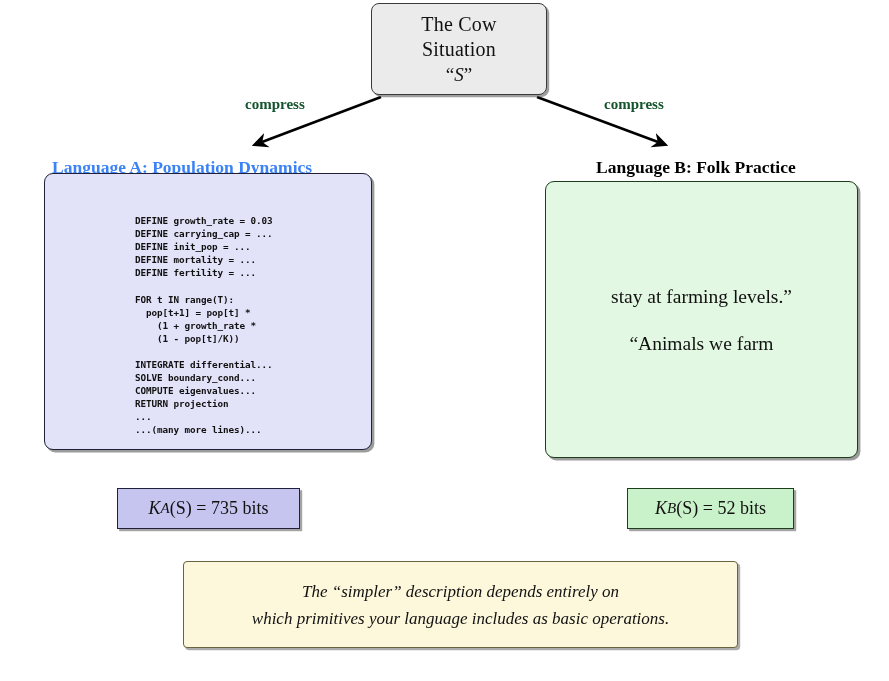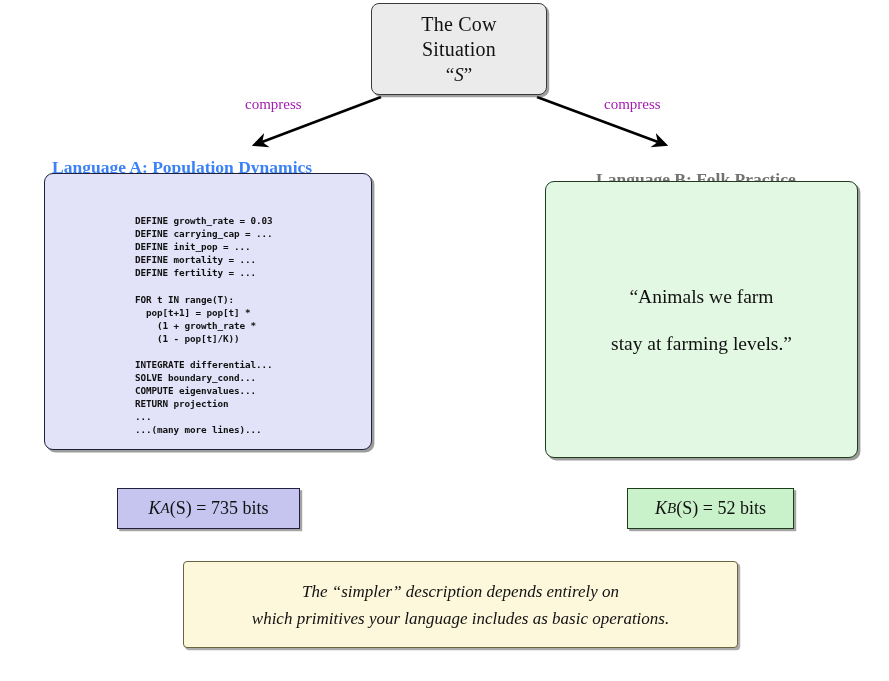--- a/index.html
+++ b/index.html
@@ -50,7 +50,8 @@
   
   .edge-label {
     font-size: 15px;
-    color: #a21caf;
+    color: #14532d;
+    font-weight: bold;
   }
   #label-compress-left { left: 245px; top: 96px; }
   #label-compress-right { left: 604px; top: 96px; }

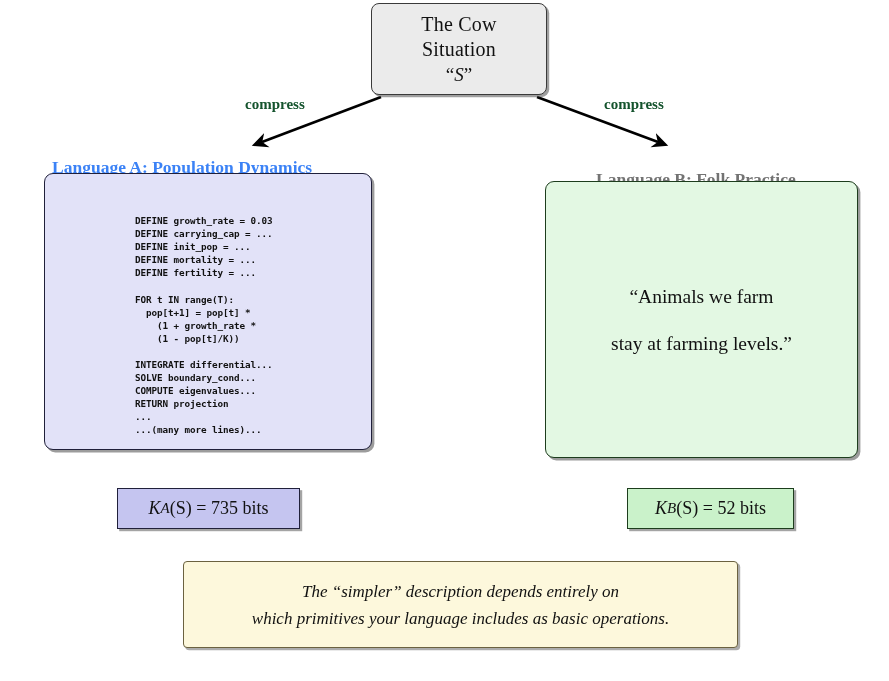--- a/index.html
+++ b/index.html
@@ -63,7 +63,7 @@
     white-space: nowrap;
   }
   #heading-language-a { left: 52px; top: 157px; color: #3b82f6; }
-  #heading-language-b { left: 596px; top: 157px; color: #737373; margin-top: 12px; }
+  #heading-language-b { left: 596px; top: 157px; color: #000000; }
 
   
   #panel-language-a {

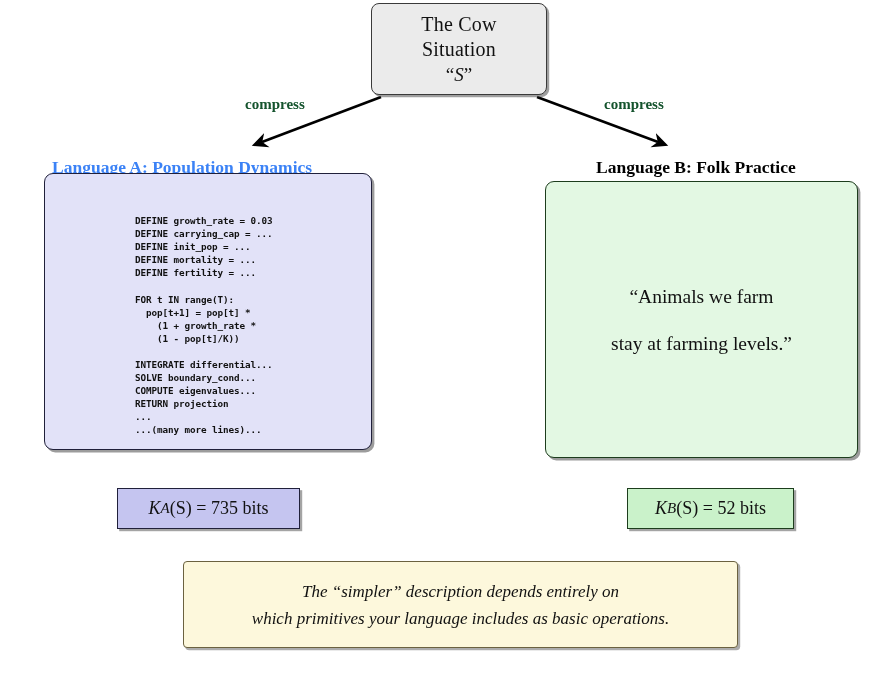--- a/index.html
+++ b/index.html
@@ -204,8 +204,8 @@
 
   <div class="abs" id="panel-language-b">
     <div id="folk-quote">
+      <div>stay at farming levels.”</div>
       <div>“Animals we farm</div>
-      <div>stay at farming levels.”</div>
     </div>
   </div>
 

